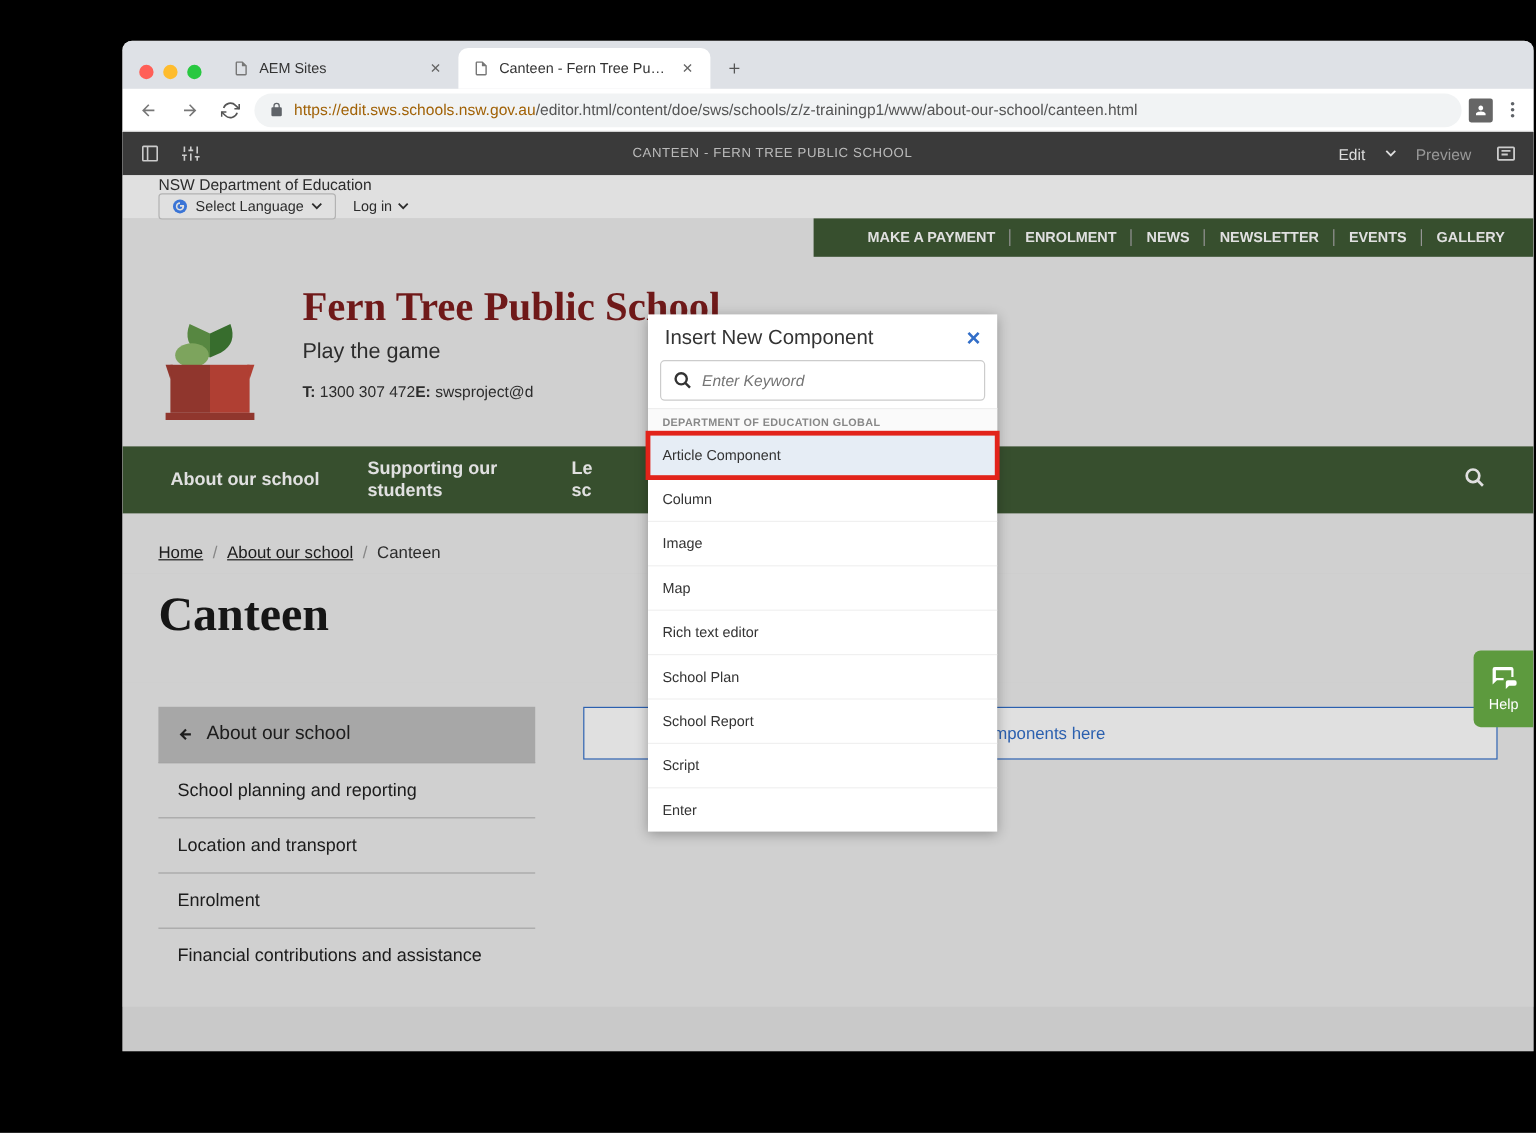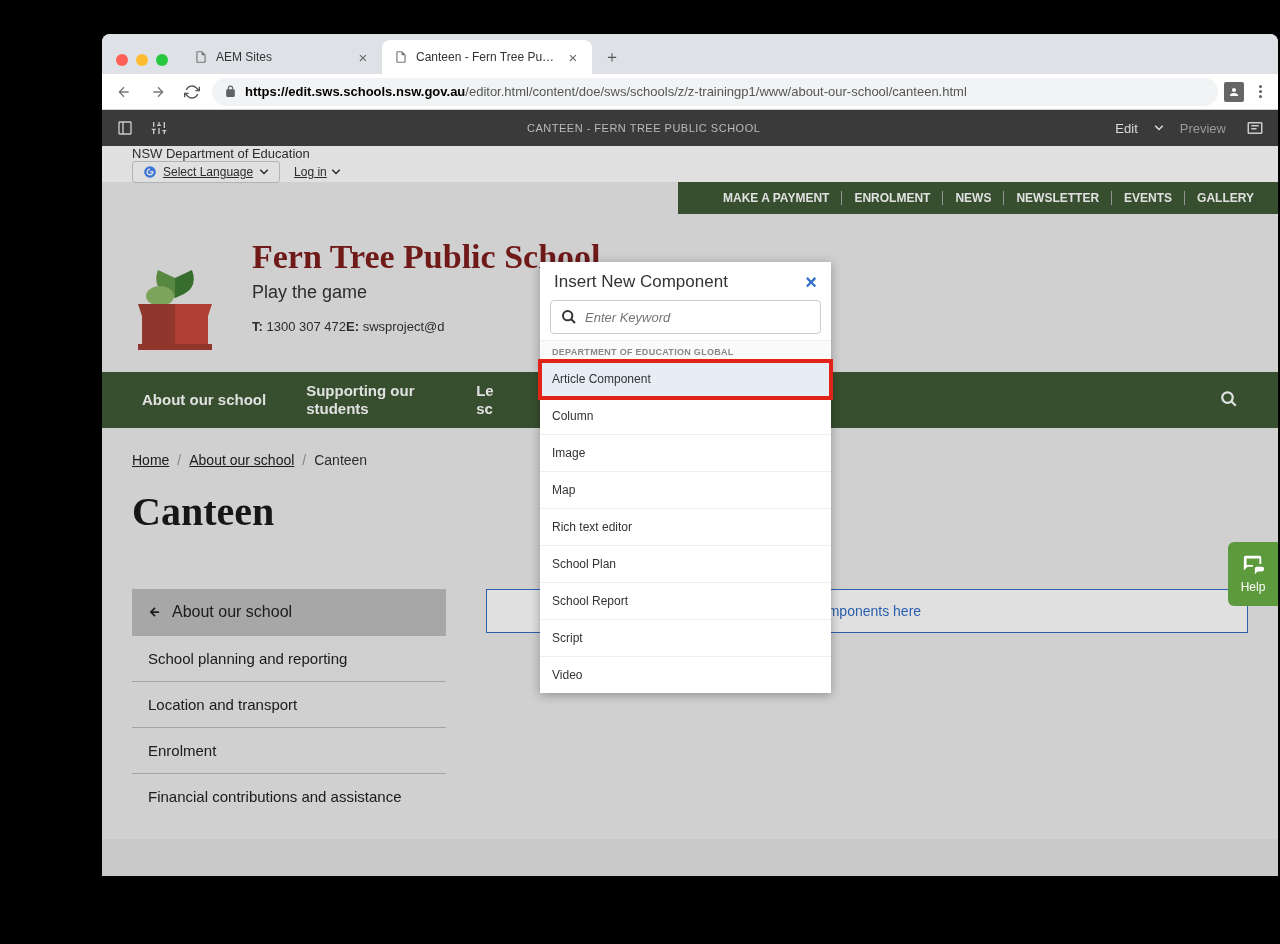--- a/index.html
+++ b/index.html
@@ -19,7 +19,7 @@
 .nav-btn { width: 28px; height: 28px; display: flex; align-items: center; justify-content: center; color: #777; }
 .nav-btn.enabled { color: #555; }
 .url-area { flex: 1; height: 28px; background: #f1f3f4; border-radius: 14px; display: flex; align-items: center; padding: 0 12px; gap: 8px; font-size: 13px; color: #555; }
-.url-domain { color: #000000; font-weight: bold; }
+.url-domain { color: #a16207; }
 .lock-icon { width: 13px; height: 13px; fill: #5f6368; }
 .ext-icon { width: 20px; height: 20px; background: #666; border-radius: 2px; display: flex; align-items: center; justify-content: center; }
 .menu-dots { width: 20px; height: 20px; display: flex; flex-direction: column; align-items: center; justify-content: center; gap: 2px; }

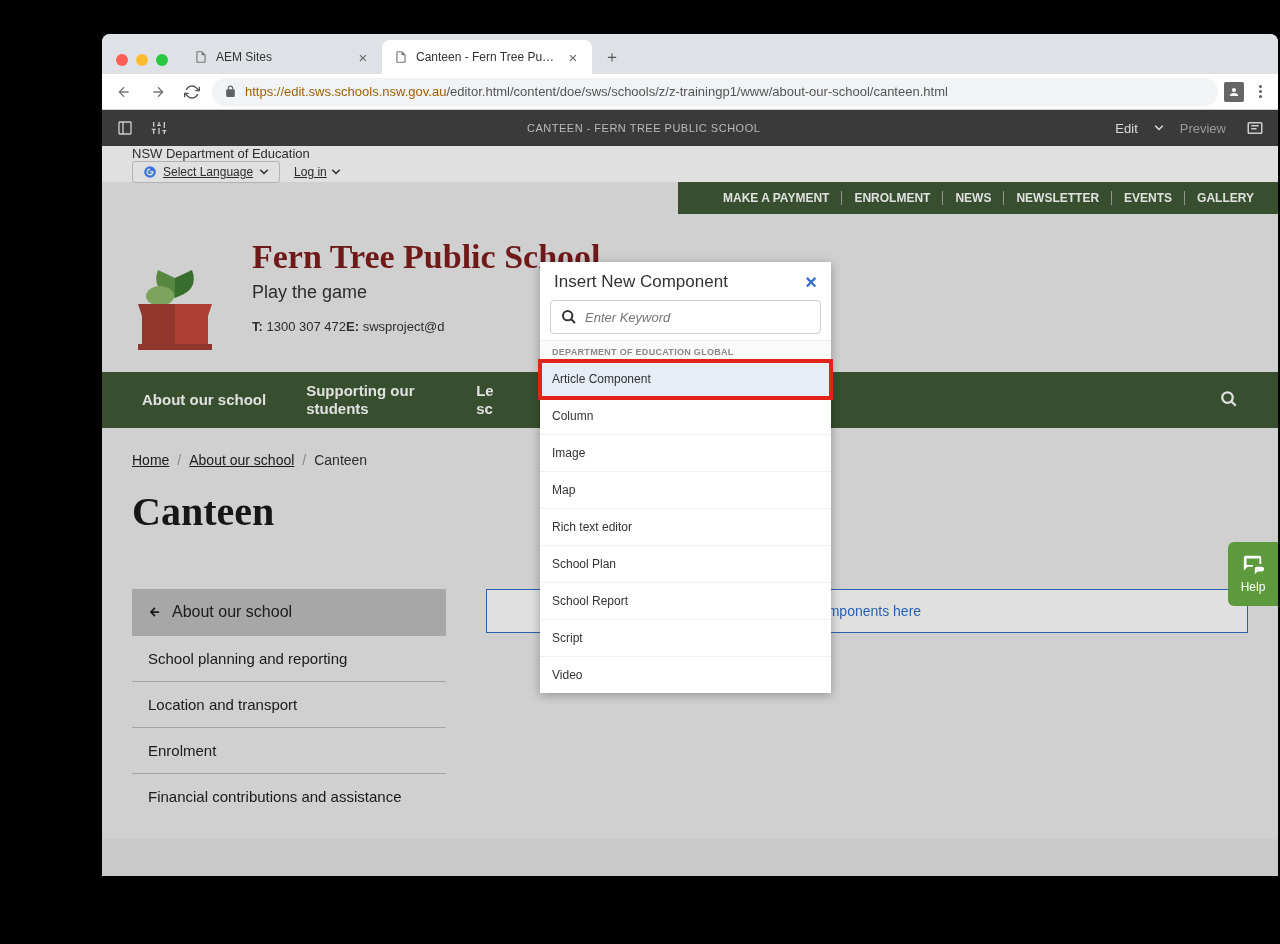--- a/index.html
+++ b/index.html
@@ -38,7 +38,7 @@
 
 .utility-bar { height: 36px; background: #fff; display: flex; align-items: flex-start; padding: 0 30px; font-size: 13px; color: #333; flex-direction: column; }
 .utility-left { flex: 1; }
-.util-right { display: flex; align-items: center; gap: 14px; text-decoration: underline; }
+.util-right { display: flex; align-items: center; gap: 14px; }
 .lang-select { display: flex; align-items: center; gap: 6px; border: 1px solid #ccc; padding: 3px 10px; border-radius: 3px; font-size: 12px; }
 .login-link { display: flex; align-items: center; gap: 4px; font-size: 12px; }
 

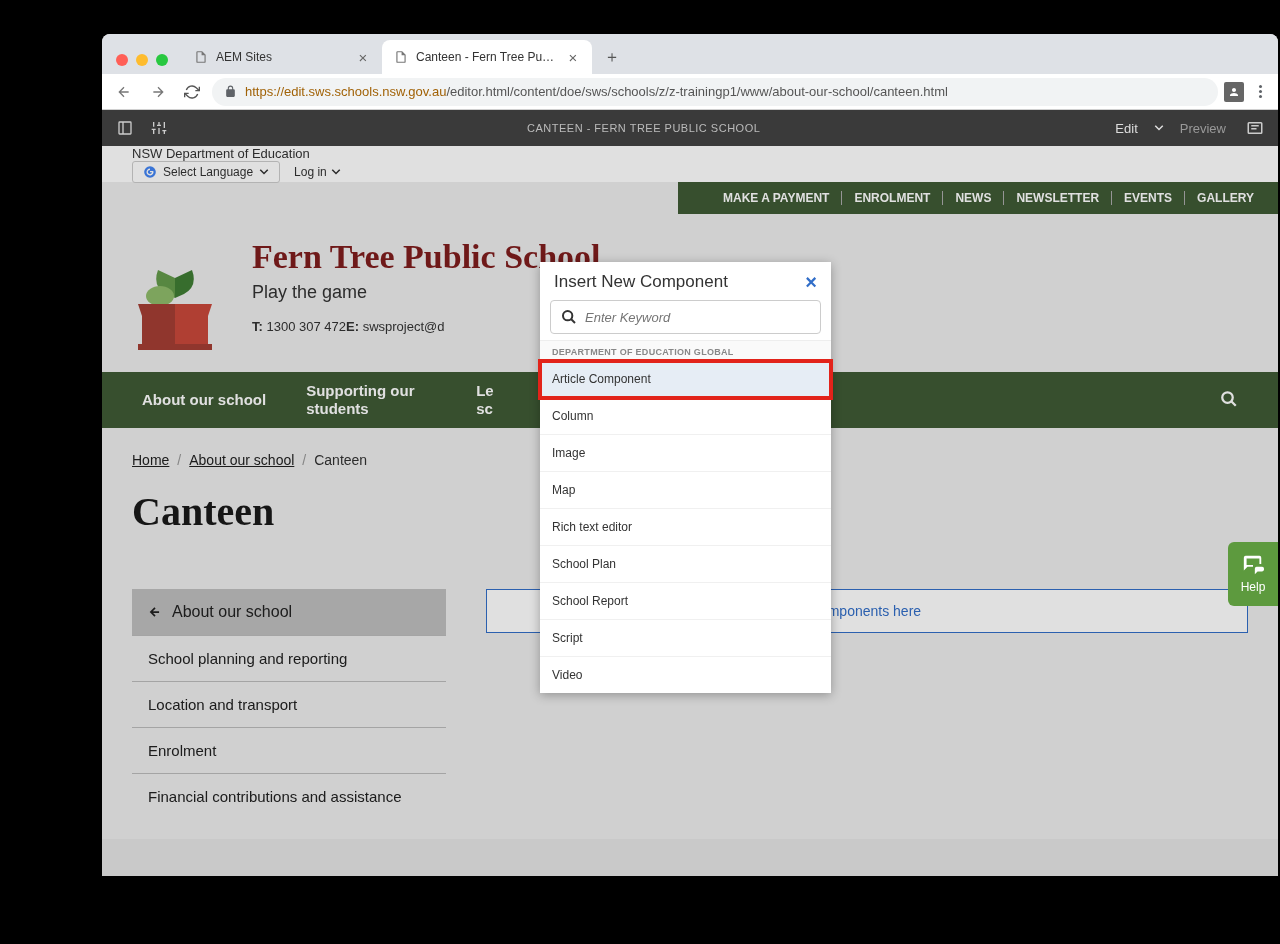--- a/index.html
+++ b/index.html
@@ -311,7 +311,7 @@
       <div class="modal-item">School Plan</div>
       <div class="modal-item">School Report</div>
       <div class="modal-item">Script</div>
-      <div class="modal-item" style="border-bottom:none">Video</div>
+      <div class="modal-item" style="border-bottom:none">Enter</div>
     </div>
   </div>
 </div>

